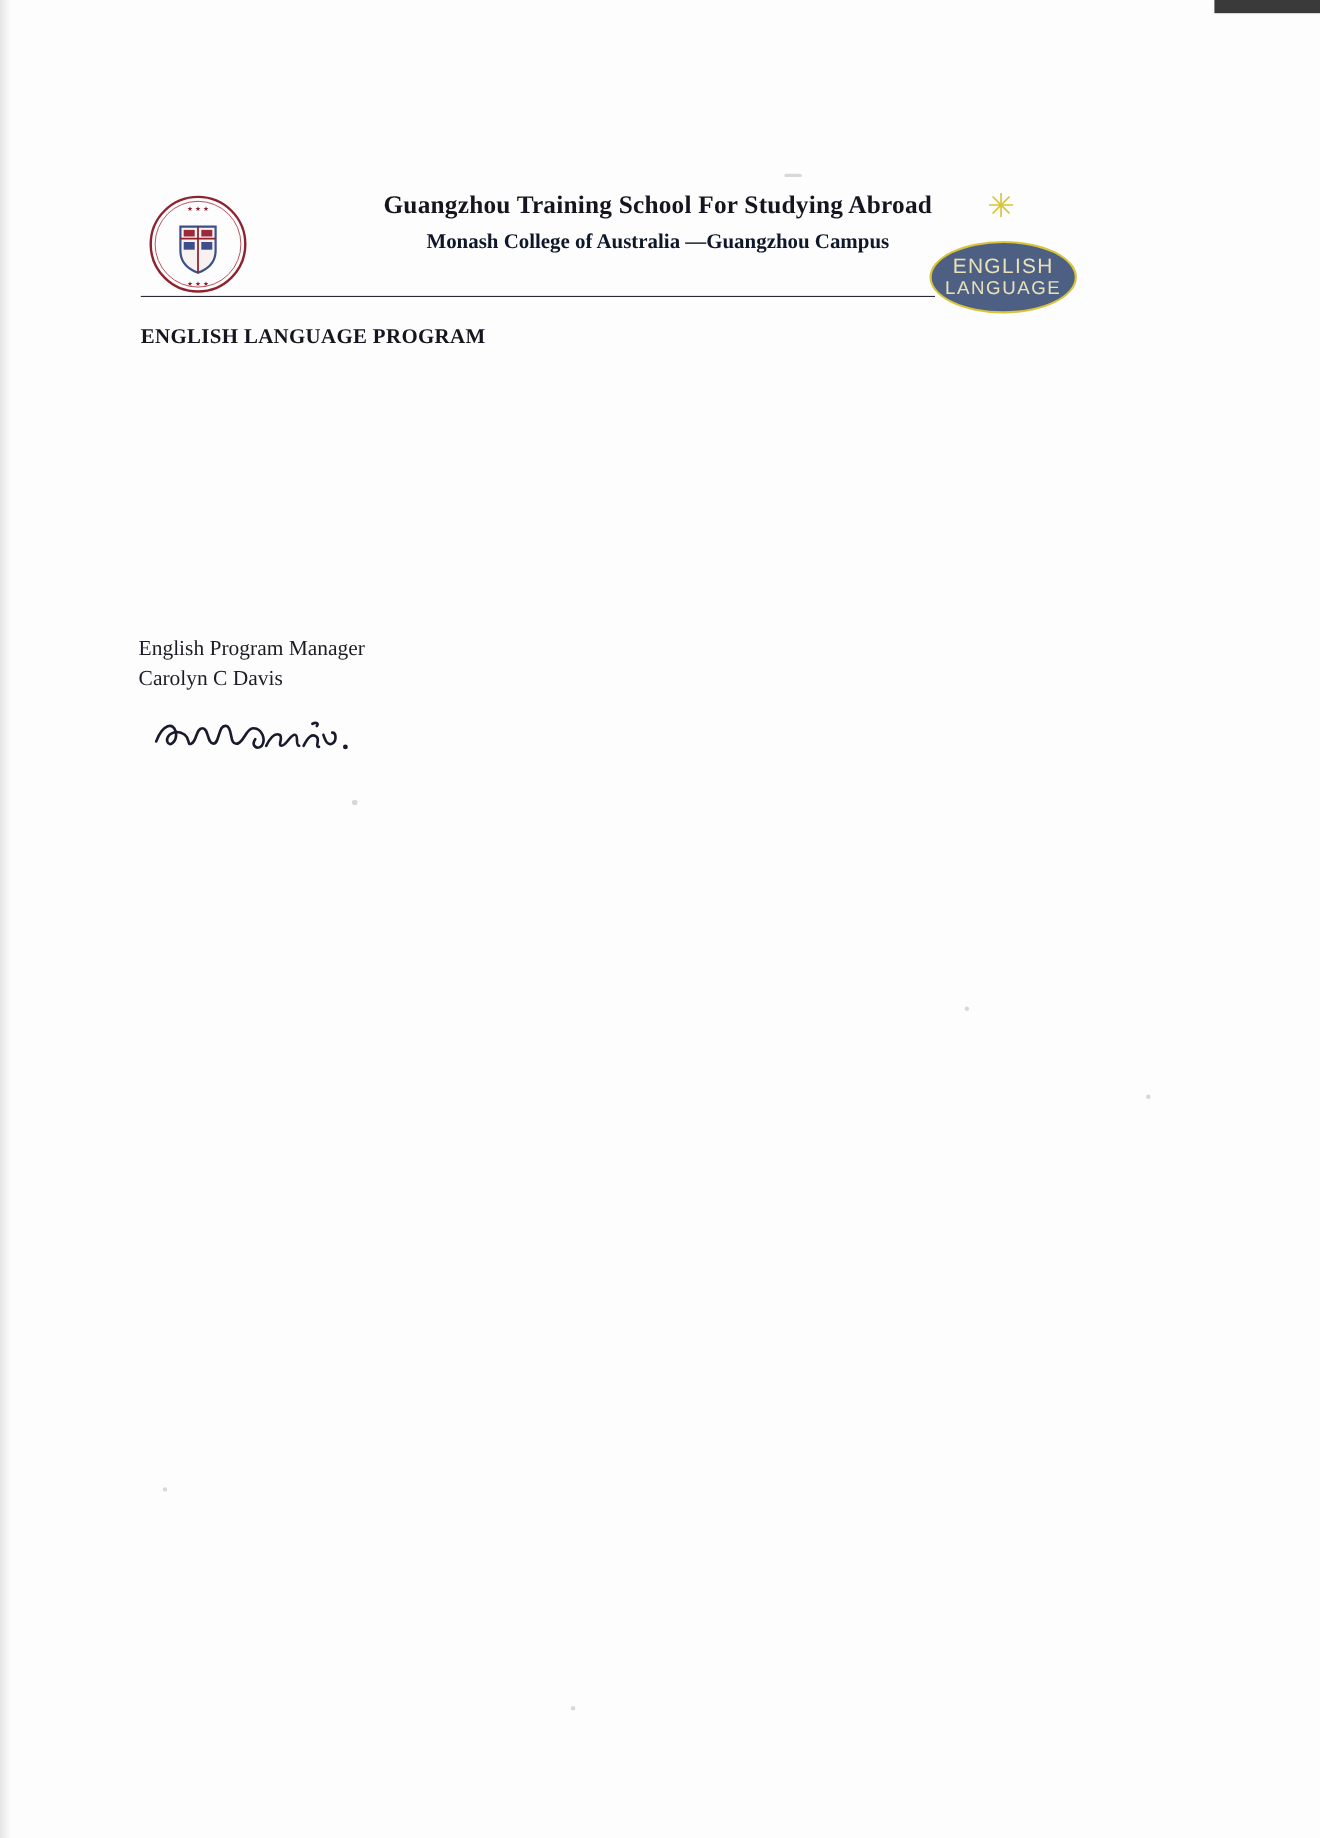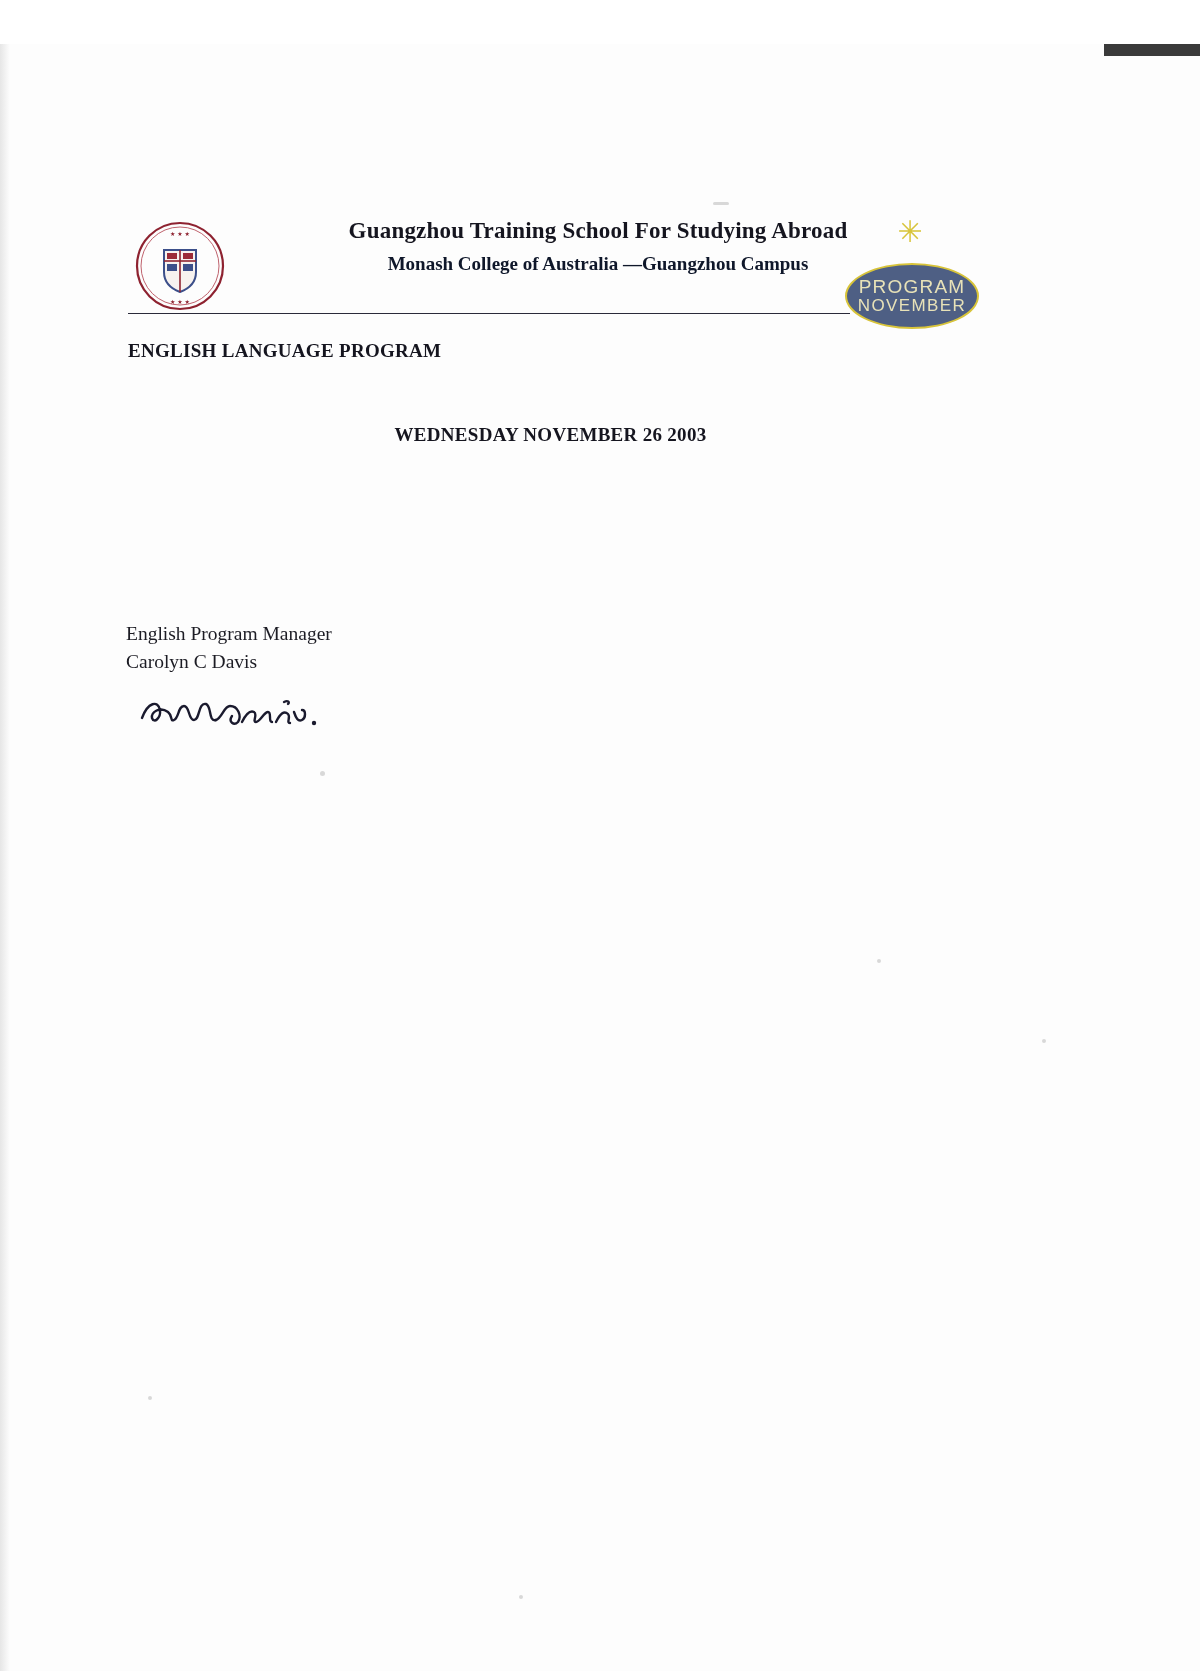--- a/index.html
+++ b/index.html
@@ -21,7 +21,6 @@
     position: absolute;
     inset: 0;
     background: #fdfdfd;
-    margin-top: 44px;
   }
   .scan-edge-left {
     position: absolute;

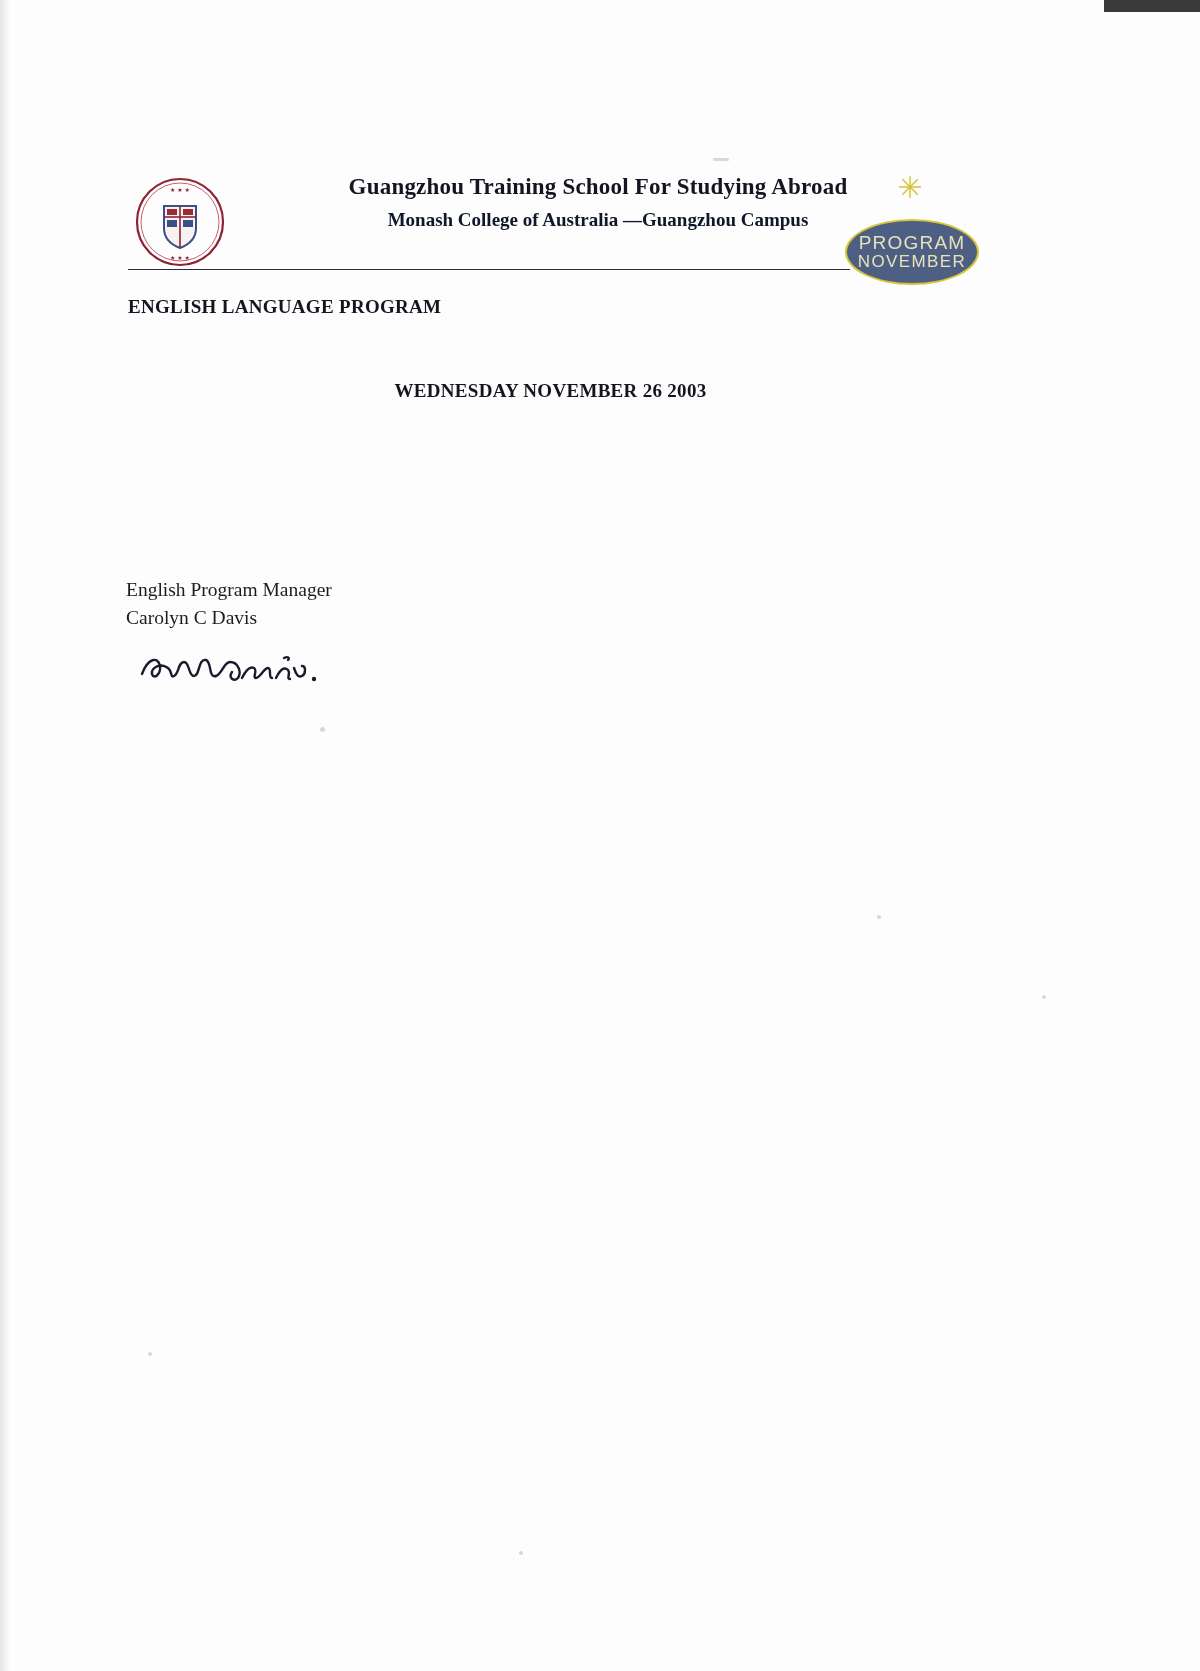--- a/index.html
+++ b/index.html
@@ -227,7 +227,7 @@
   <div class="monash-logo">
     <div class="monash-star">✳</div>
     <div class="monash-ellipse">
-      <div class="m1">PROGRAM</div>
+      <div class="m1">ENGLISH</div>
       <div class="m2">NOVEMBER</div>
     </div>
   </div>

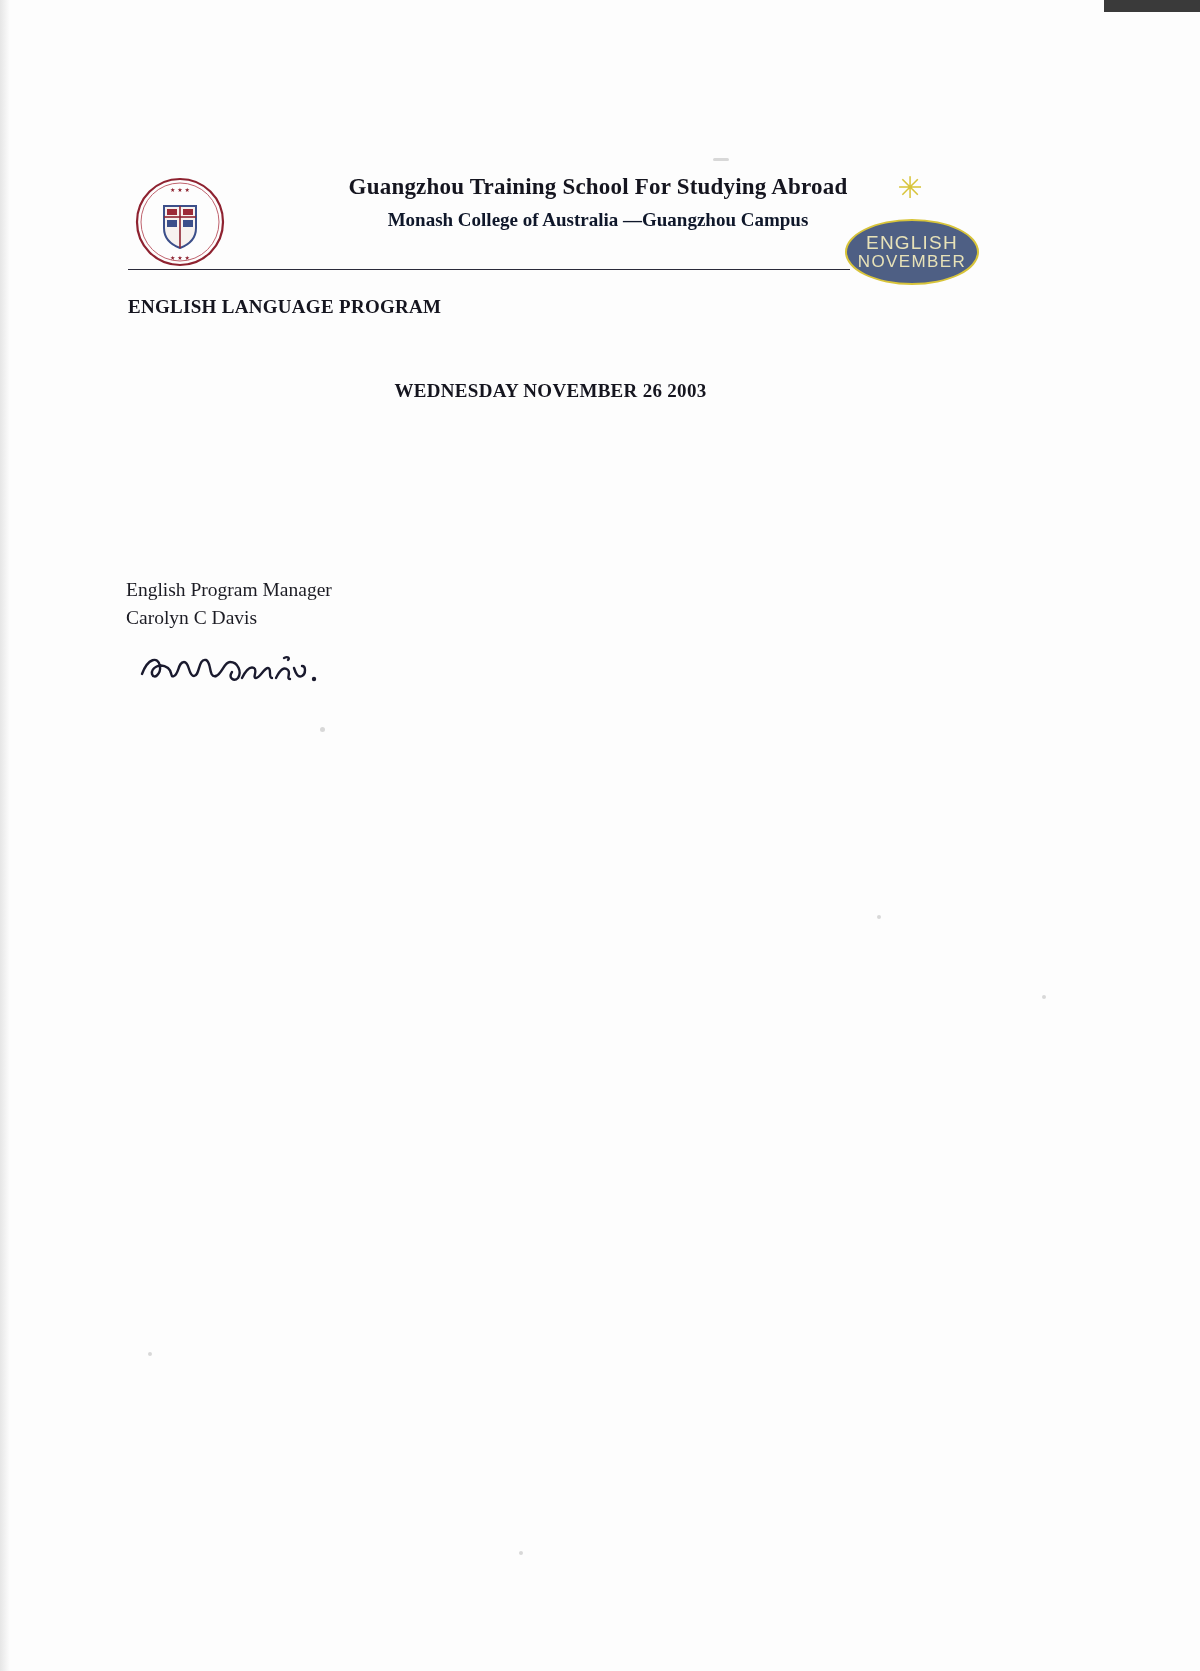--- a/index.html
+++ b/index.html
@@ -228,7 +228,7 @@
     <div class="monash-star">✳</div>
     <div class="monash-ellipse">
       <div class="m1">ENGLISH</div>
-      <div class="m2">NOVEMBER</div>
+      <div class="m2">LANGUAGE</div>
     </div>
   </div>
 

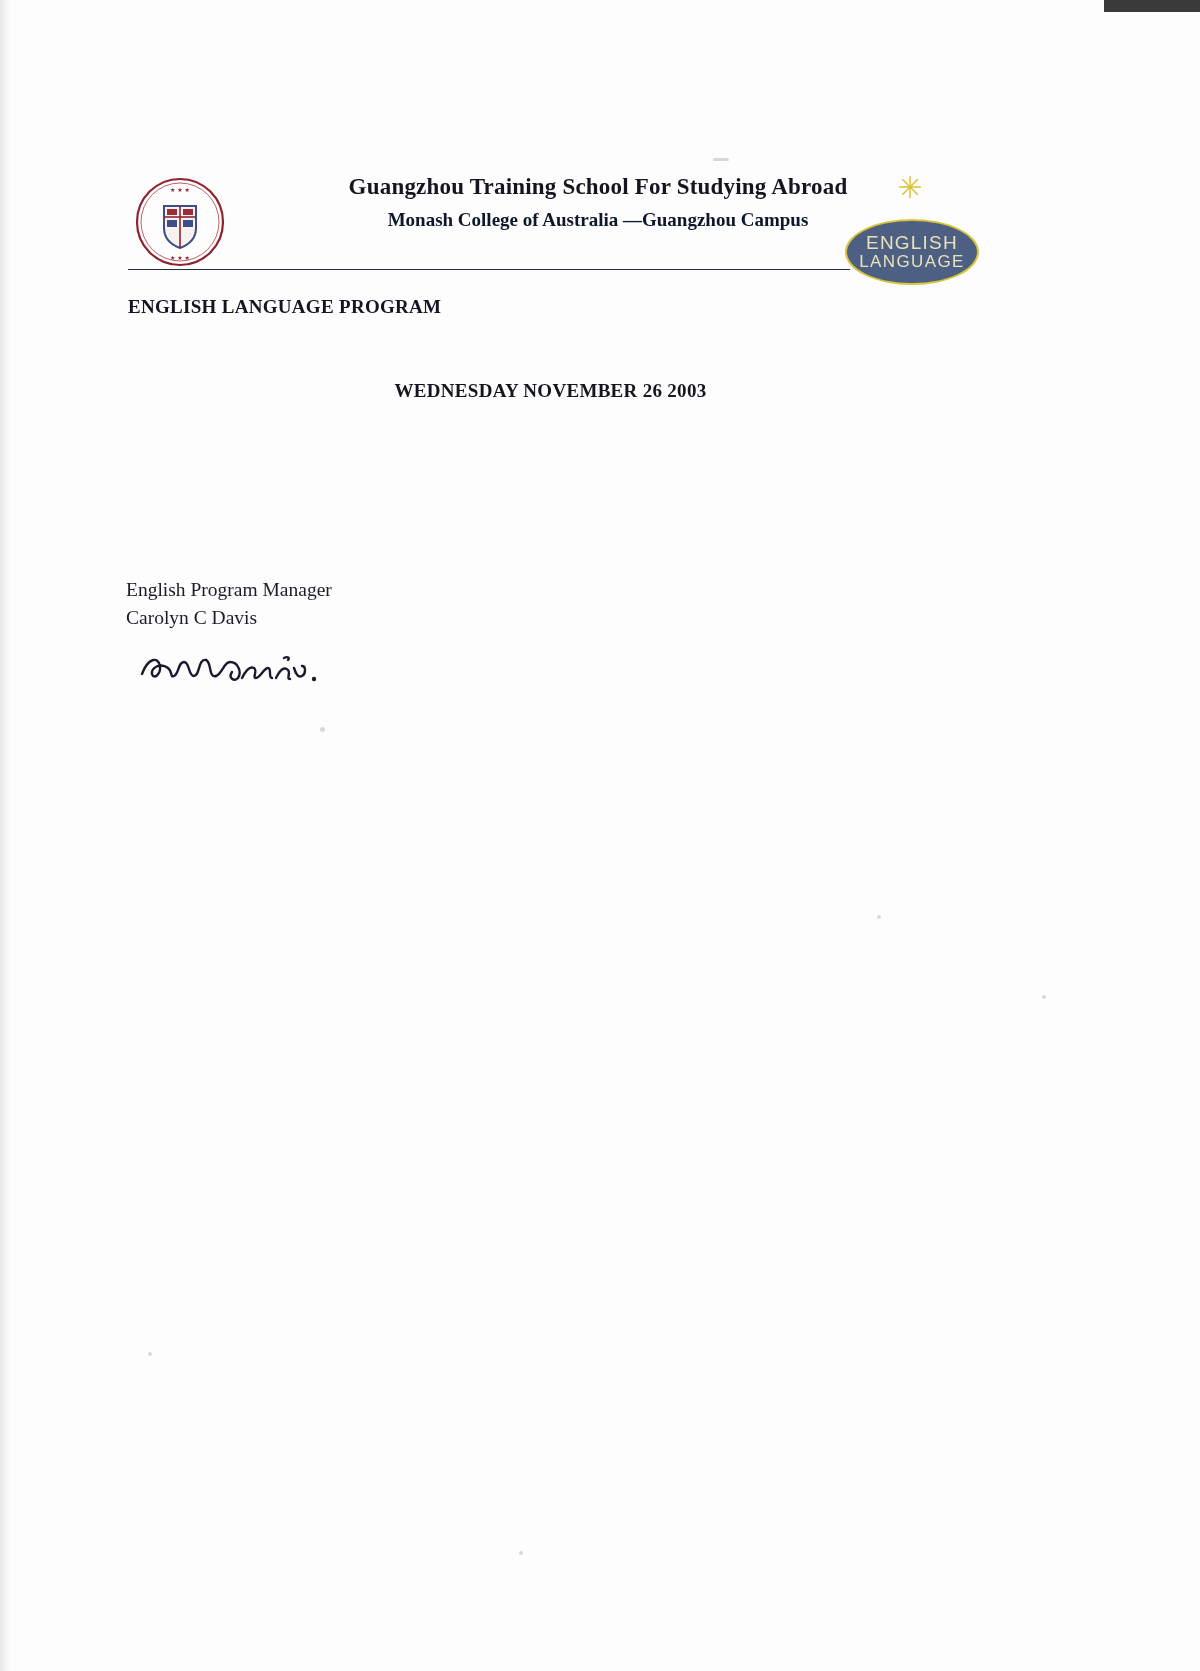--- a/index.html
+++ b/index.html
@@ -234,7 +234,6 @@
 
   <div class="program-title">ENGLISH LANGUAGE PROGRAM</div>
 
-  <div class="date-line">WEDNESDAY NOVEMBER 26 2003</div>
 
 
   <div class="signer">

